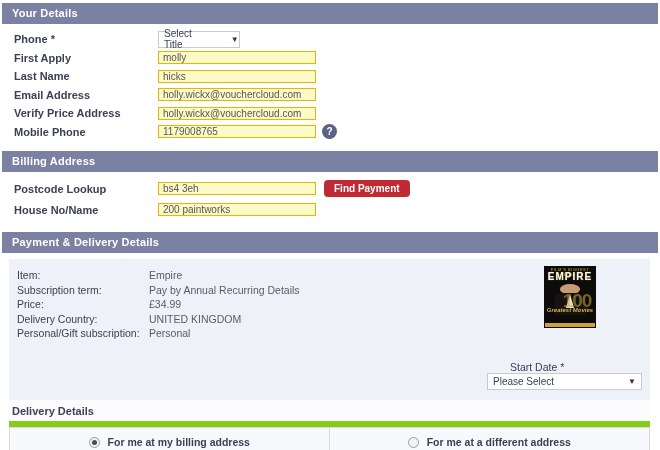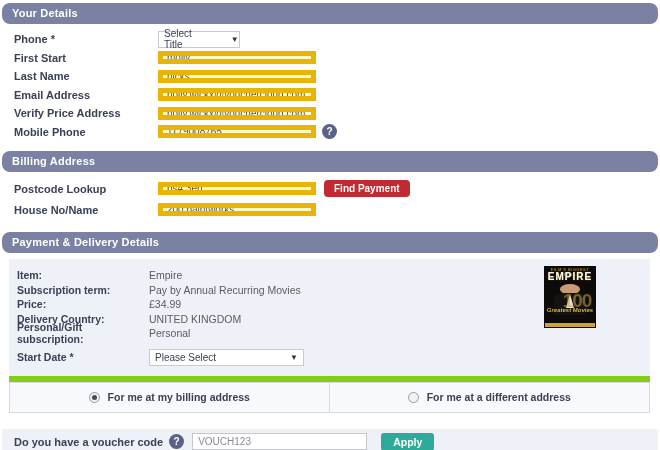--- a/index.html
+++ b/index.html
@@ -9,7 +9,7 @@
 
   
   .secbar { background:#7a81a3; color:#ffffff; font-size:11px; font-weight:bold;
-            height:21px; line-height:21px; padding-left:10px; letter-spacing:.2px;border-radius:8px; }
+            height:21px; line-height:21px; padding-left:10px; letter-spacing:.2px; }
 
   
   .formwrap { padding:6px 0 0 0; }

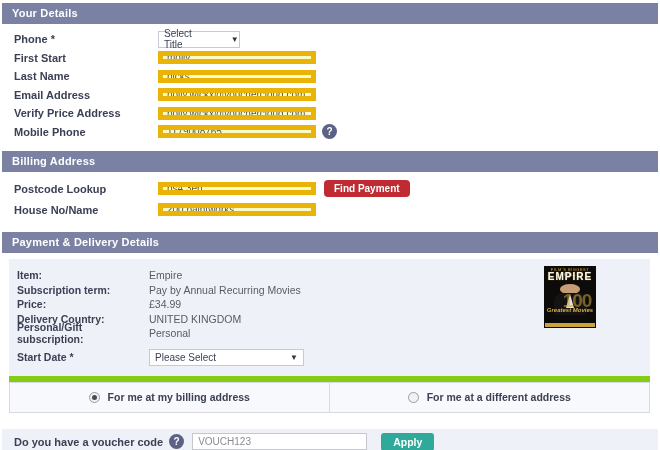--- a/index.html
+++ b/index.html
@@ -104,7 +104,7 @@
     </div>
 
     <div class="frow">
-      <div class="flabel">First Start</div>
+      <div class="flabel">First Apply</div>
       <input class="tinput" type="text" value="molly" style="">
     </div>
 

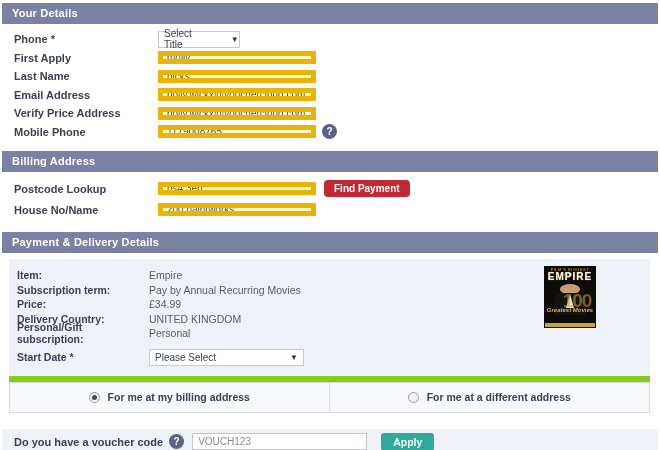--- a/index.html
+++ b/index.html
@@ -15,7 +15,7 @@
   .formwrap { padding:6px 0 0 0; }
   .frow { display:flex; align-items:center; height:18.5px; }
   .flabel { width:156px; padding-left:12px; font-size:11px; font-weight:bold; color:#3b4055; }
-  .tinput { width:158px; height:13px; background:#fbfbc8; border:5px solid #eab308;
+  .tinput { width:158px; height:13px; background:#fbfbc8; border:1px solid #eab308;
             font-size:10px; color:#555; padding:0 4px; outline:none;
             font-family:"Liberation Sans", sans-serif; }
   .selectbox { background:#ffffff; border:1px solid #c9c9d4; height:17px; display:flex;

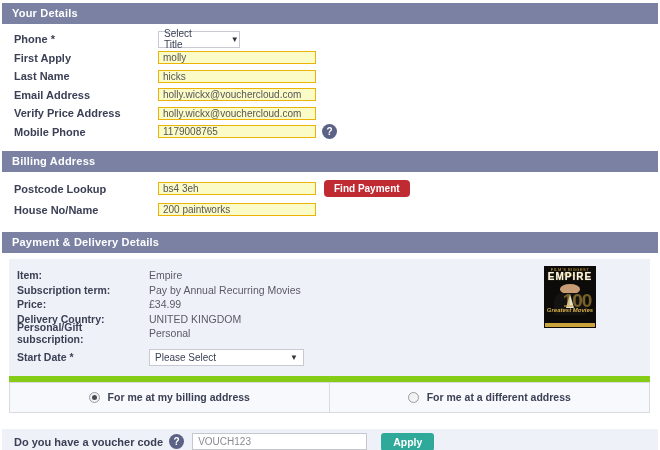--- a/index.html
+++ b/index.html
@@ -36,7 +36,7 @@
   
   .panel { position:relative; background:#eff1f8; margin:6px 8px 0 7px; padding:9px 8px 10px 8px; }
   .prow { display:flex; height:14.5px; align-items:center; }
-  .plabel { width:132px; font-size:10.5px; font-weight:bold; color:#3b4055; }
+  .plabel { width:132px; font-size:10.5px; font-weight:normal; color:#3b4055; }
   .pvalue { font-size:10.5px; color:#5a5a66; }
   .prow-select { margin-top:8px; display:flex; align-items:center; }
   .startsel { width:155px; }

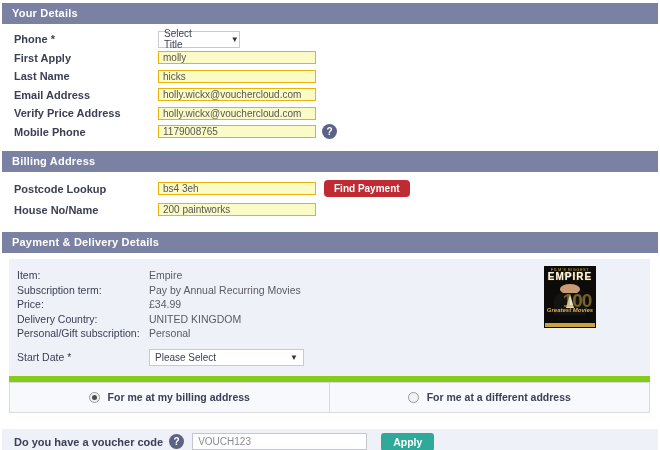--- a/index.html
+++ b/index.html
@@ -157,7 +157,7 @@
     </div>
     <div class="prow">
       <div class="plabel">Subscription term:</div>
-      <div class="pvalue">Pay by Annual Recurring Movies</div>
+      <div class="pvalue">Pay by Annual Recurring Details</div>
     </div>
     <div class="prow">
       <div class="plabel">Price:</div>

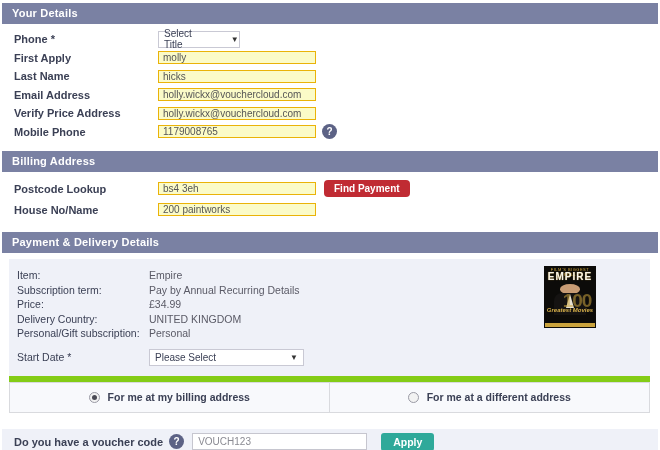--- a/index.html
+++ b/index.html
@@ -38,7 +38,7 @@
   .prow { display:flex; height:14.5px; align-items:center; }
   .plabel { width:132px; font-size:10.5px; font-weight:normal; color:#3b4055; }
   .pvalue { font-size:10.5px; color:#5a5a66; }
-  .prow-select { margin-top:8px; display:flex; align-items:center; }
+  .prow-select { margin-top:20px; display:flex; align-items:flex-end;flex-direction:column; }
   .startsel { width:155px; }
 
   

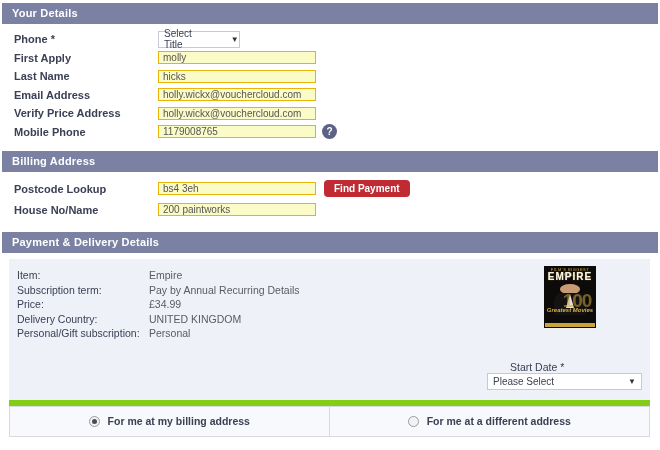--- a/index.html
+++ b/index.html
@@ -192,6 +192,7 @@
   </div>
 
   <div class="delivery">
+    <div class="dhead">Delivery Details</div>
     <div class="dtable">
       <div class="dcell">
         <span class="radio checked"></span>

